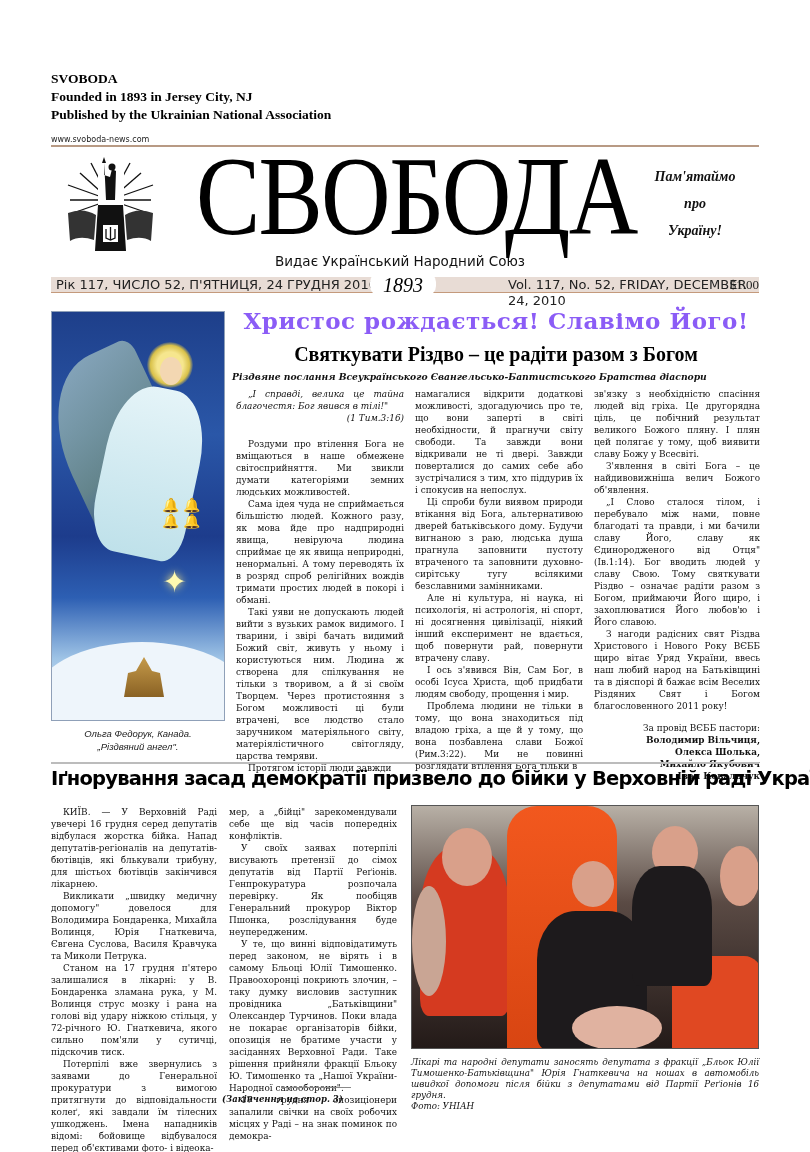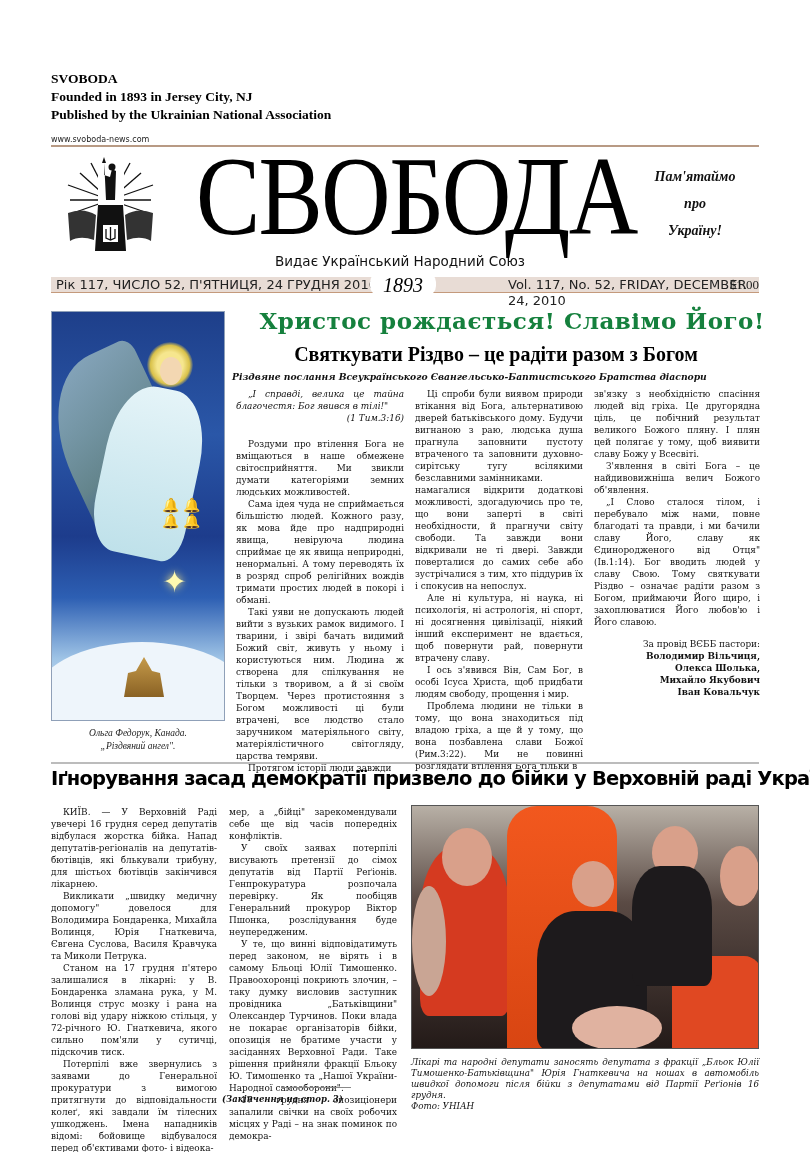--- a/index.html
+++ b/index.html
@@ -32,7 +32,7 @@
     .angel .bells { position: absolute; left: 110px; top: 185px; color: #e7b14a; font-size: 14px; letter-spacing: 4px; }
     .angel-caption { position: absolute; left: 51px; top: 727px; width: 174px; text-align: center; font-family: Liberation Serif, serif; font-style: italic; font-size: 9.5px; line-height: 13px; color: #222; }
 
-    .xmas-banner { position: absolute; left: 248px; top: 307px; width: 528px; text-align: center; font-family: "DejaVu Serif", serif; font-weight: bold; font-size: 23px; color: #15803d; letter-spacing: 0.5px; }
+    .xmas-banner { position: absolute; left: 232px; top: 307px; width: 528px; text-align: center; font-family: "DejaVu Serif", serif; font-weight: bold; font-size: 23px; color: #8b5cf6; letter-spacing: 0.5px; }
     .xmas-headline { position: absolute; left: 232px; top: 343px; width: 528px; text-align: center; font-family: "Liberation Serif", serif; font-weight: bold; font-size: 20px; color: #000; }
     .xmas-subhead { position: absolute; left: 232px; top: 371px; width: 528px; text-align: left; font-family: "DejaVu Serif", serif; font-style: italic; font-weight: bold; font-size: 9.2px; color: #111; }
 

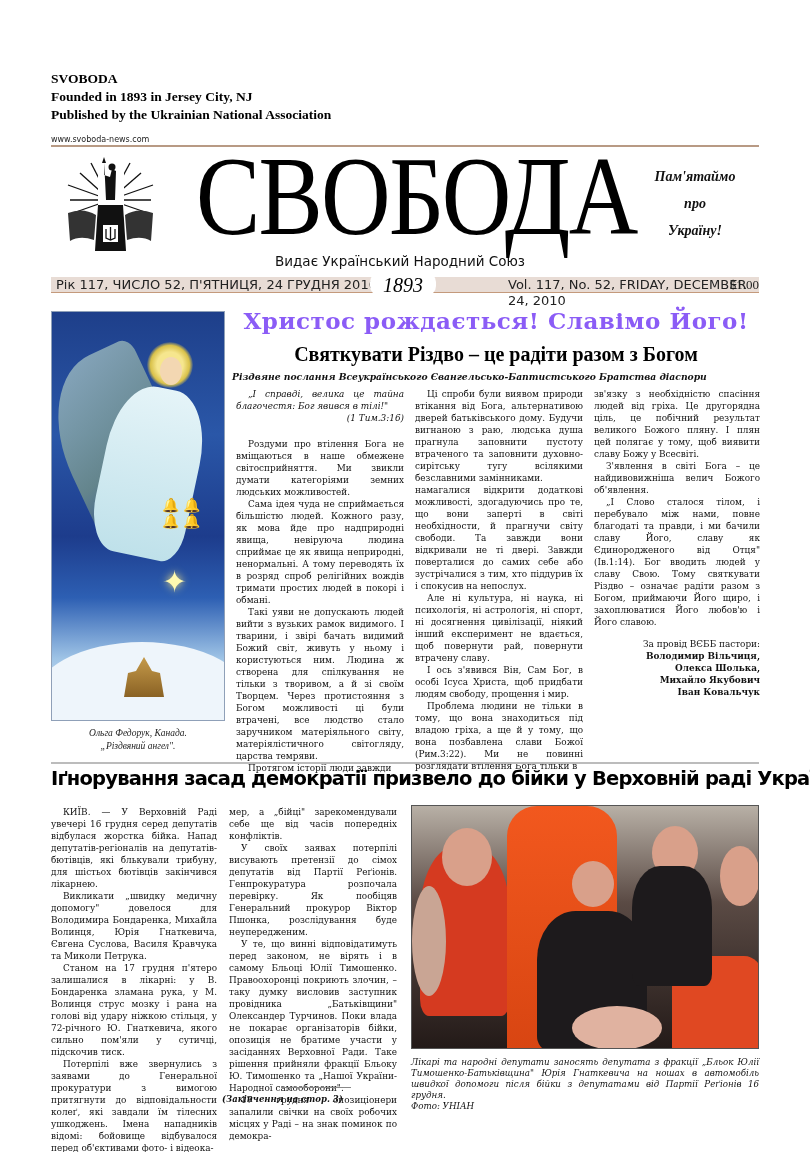--- a/index.html
+++ b/index.html
@@ -139,8 +139,8 @@
 </div>
 
 <div class="col" style="left:415px; top:388px; width:168px;">
+  <p style="text-indent:0">намагалися відкрити додаткові можливості, здогадуючись про те, що вони заперті в світі необхідности, й прагнучи світу свободи. Та завжди вони відкривали не ті двері. Завжди поверталися до самих себе або зустрічалися з тим, хто піддурив їх і спокусив на непослух.</p>
   <p>Ці спроби були виявом природи втікання від Бога, альтернативою дверей батьківського дому. Будучи вигнаною з раю, людська душа прагнула заповнити пустоту втраченого та заповнити духовно-сирітську тугу всілякими безславними замінниками.</p>
-  <p style="text-indent:0">намагалися відкрити додаткові можливості, здогадуючись про те, що вони заперті в світі необхідности, й прагнучи світу свободи. Та завжди вони відкривали не ті двері. Завжди поверталися до самих себе або зустрічалися з тим, хто піддурив їх і спокусив на непослух.</p>
   <p>Але ні культура, ні наука, ні психологія, ні астрологія, ні спорт, ні досягнення цивілізації, ніякий інший експеримент не вдається, щоб повернути рай, повернути втрачену славу.</p>
   <p>І ось з'явився Він, Сам Бог, в особі Ісуса Христа, щоб придбати людям свободу, прощення і мир.</p>
   <p>Проблема людини не тільки в тому, що вона знаходиться під владою гріха, а ще й у тому, що вона позбавлена слави Божої (Рим.3:22). Ми не повинні розглядати втілення Бога тільки в</p>

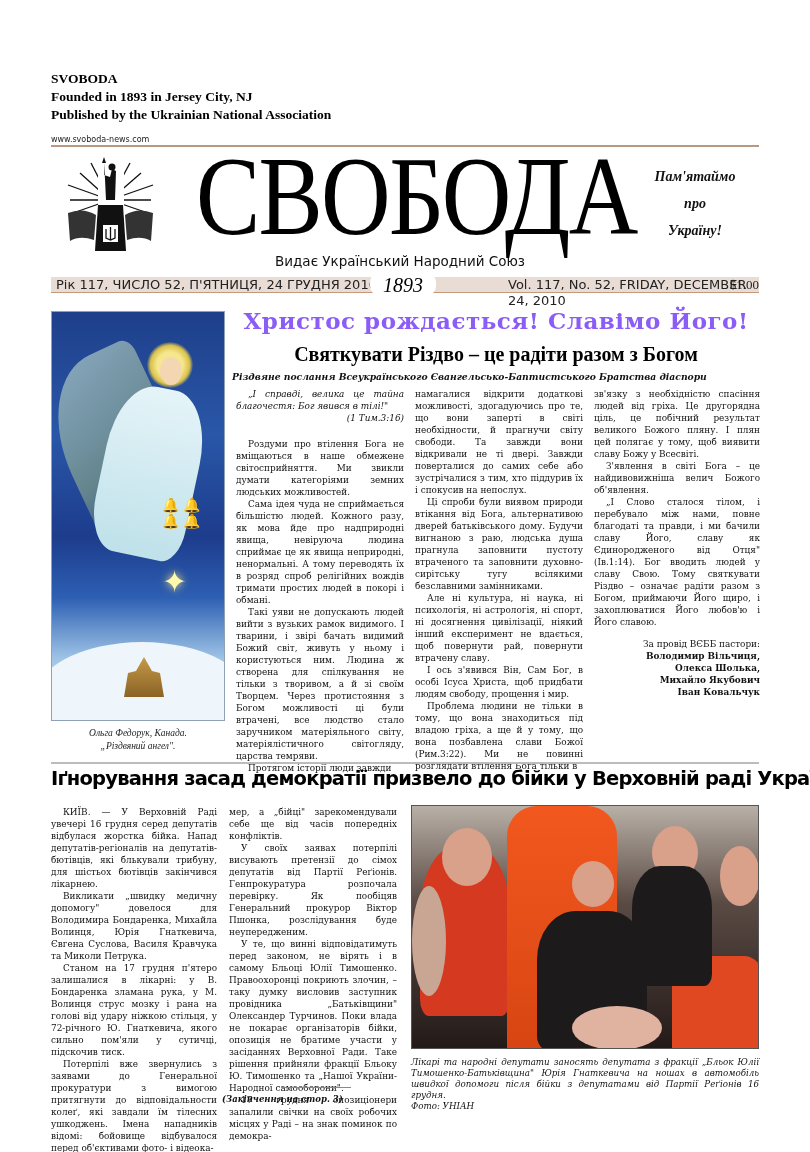--- a/index.html
+++ b/index.html
@@ -150,6 +150,7 @@
   <p style="text-indent:0">зв'язку з необхідністю спасіння людей від гріха. Це другорядна ціль, це побічний результат великого Божого пляну. І плян цей полягає у тому, щоб виявити славу Божу у Всесвіті.</p>
   <p>З'явлення в світі Бога – це найдивовижніша велич Божого об'явлення.</p>
   <p>„І Слово сталося тілом, і перебувало між нами, повне благодаті та правди, і ми бачили славу Його, славу як Єдинородженого від Отця" (Ів.1:14). Бог вводить людей у славу Свою. Тому святкувати Різдво – означає радіти разом з Богом, приймаючи Його щиро, і захоплюватися Його любов'ю і Його славою.</p>
+  <p>З нагоди радісних свят Різдва Христового і Нового Року ВЄББ щиро вітає Уряд України, ввесь наш любий народ на Батьківщині та в діяспорі й бажає всім Веселих Різдяних Свят і Богом благословенного 2011 року!</p>
   <div class="signoff">
     <div>За провід ВЄББ пастори:</div>
     <div class="names">Володимир Вільчиця,</div>

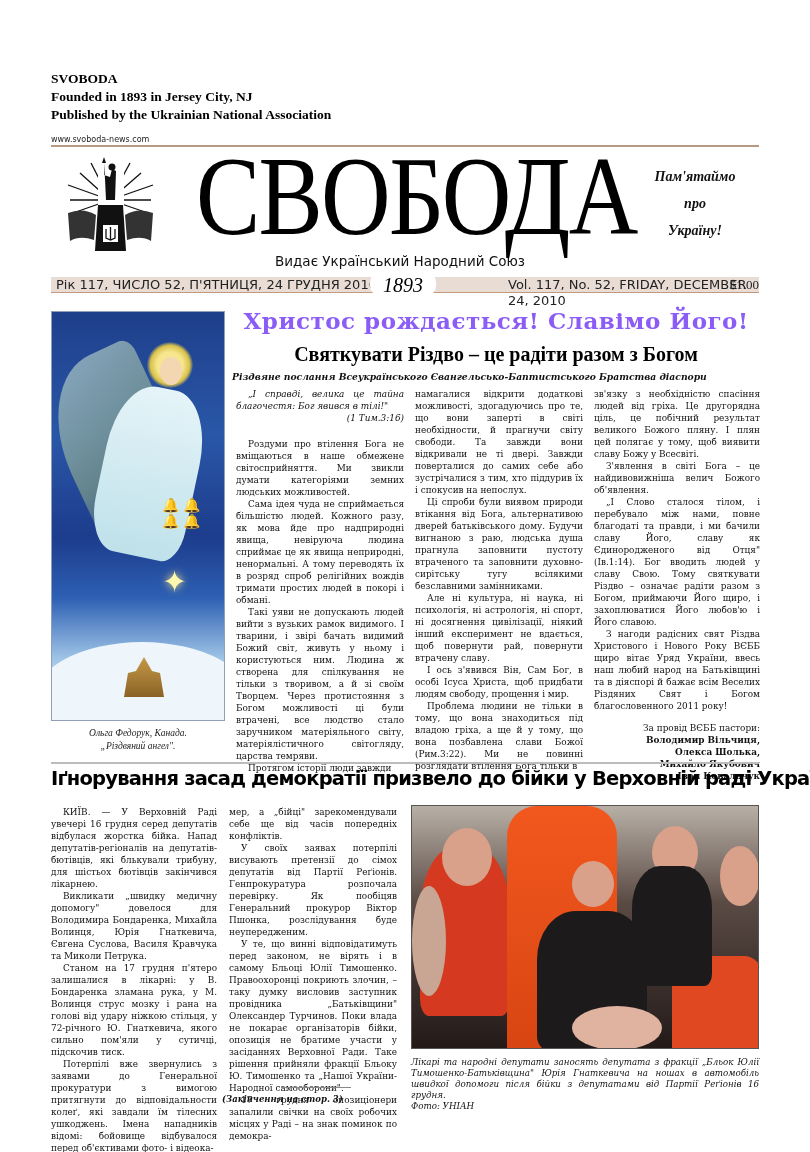--- a/index.html
+++ b/index.html
@@ -30,7 +30,7 @@
     .angel .hill { position: absolute; left: -20px; top: 330px; width: 220px; height: 120px; border-radius: 50% 50% 0 0; background: #eef5fb; }
     .angel .church { position: absolute; left: 72px; top: 345px; width: 40px; height: 40px; background: linear-gradient(180deg, #c59a4a, #8a6224); clip-path: polygon(50% 0, 70% 35%, 90% 40%, 100% 100%, 0 100%, 10% 40%, 30% 35%); }
     .angel .bells { position: absolute; left: 110px; top: 185px; color: #e7b14a; font-size: 14px; letter-spacing: 4px; }
-    .angel-caption { position: absolute; left: 51px; top: 727px; width: 174px; text-align: center; font-family: Liberation Serif, serif; font-style: italic; font-size: 9.5px; line-height: 13px; color: #222; }
+    .angel-caption { position: absolute; left: 51px; top: 727px; width: 174px; text-align: center; font-family: Liberation Sans, sans-serif; font-style: italic; font-size: 9.5px; line-height: 13px; color: #222; }
 
     .xmas-banner { position: absolute; left: 232px; top: 307px; width: 528px; text-align: center; font-family: "DejaVu Serif", serif; font-weight: bold; font-size: 23px; color: #8b5cf6; letter-spacing: 0.5px; }
     .xmas-headline { position: absolute; left: 232px; top: 343px; width: 528px; text-align: center; font-family: "Liberation Serif", serif; font-weight: bold; font-size: 20px; color: #000; }

